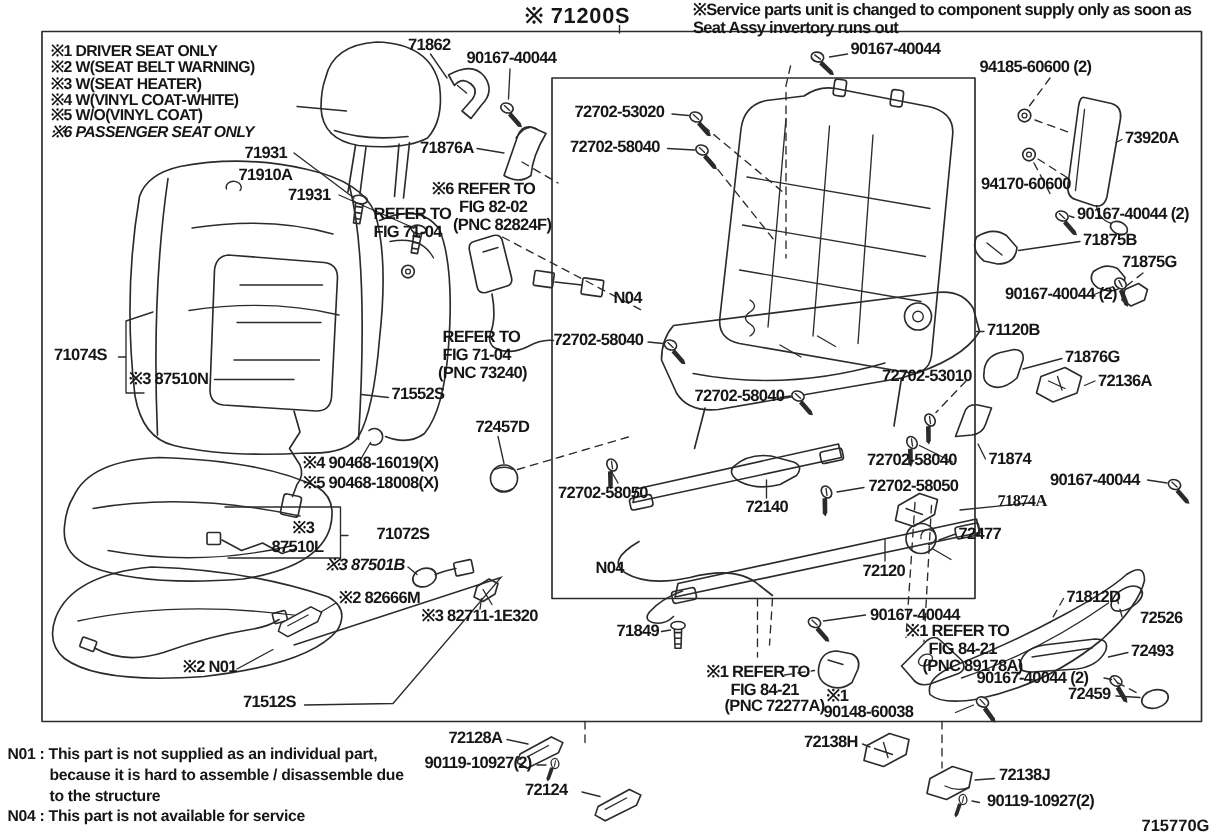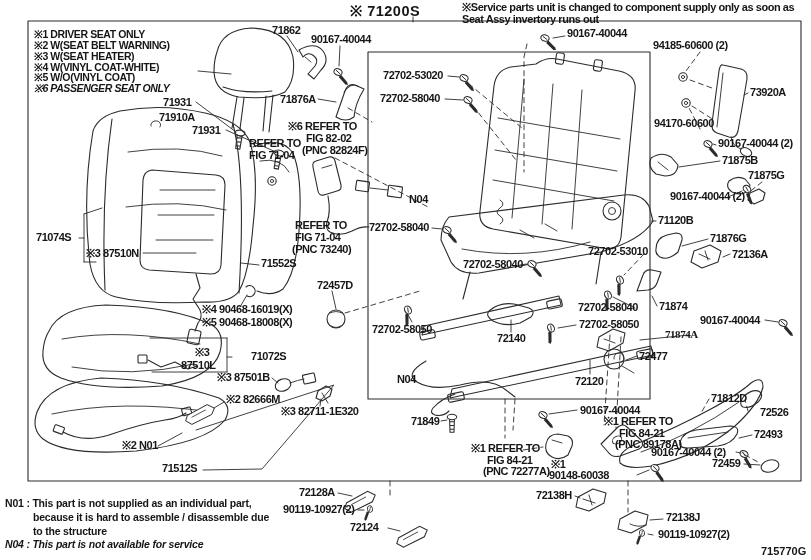--- a/index.html
+++ b/index.html
@@ -315,7 +315,7 @@
       <div class="label" style="left: 234px; top: 351px; margin-left: 17px;">71072S</div>
       <div class="label" style="left: 195px; top: 347px;">※3</div>
       <div class="label" style="left: 181px; top: 360px;">87510L</div>
-      <div class="label" style="left: 217px; top: 372px;">※3 87501B</div>
+      <div class="label" style="left: 217px; top: 372px; font-style: italic;">※3 87501B</div>
       <div class="label" style="left: 226px; top: 394px;">※2 82666M</div>
       <div class="label" style="left: 281px; top: 406px;">※3 82711-1E320</div>
       <div class="label" style="left: 122px; top: 440px;">※2 N01</div>

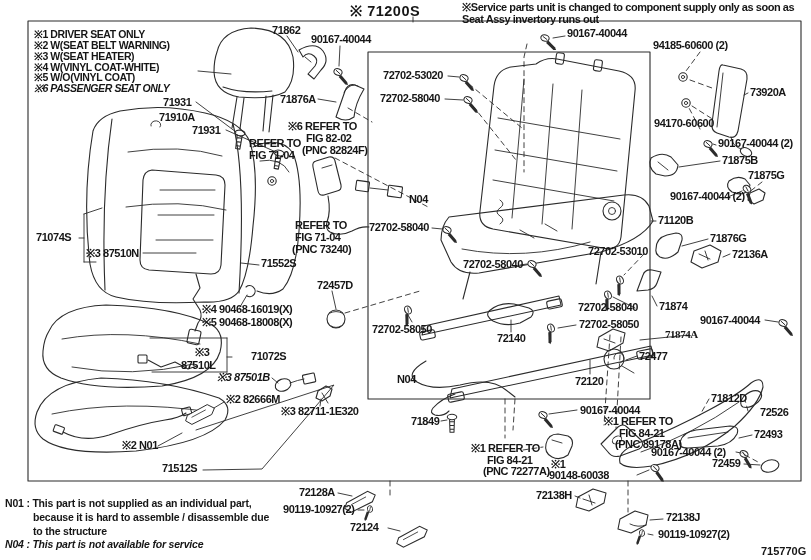--- a/index.html
+++ b/index.html
@@ -287,7 +287,7 @@
 <div class="label note-line" style="left:5px;top:497px;">N01 : This part is not supplied as an individual part,</div>
 <div class="label note-line" style="left:33px;top:511px;">because it is hard to assemble / disassemble due</div>
 <div class="label note-line" style="left:33px;top:525px;">to the structure</div>
-<div class="label note-line" style="left:5px;top:538px;font-style:italic;">N04 : This part is not available for service</div>
+<div class="label note-line" style="left:5px;top:538px;">N04 : This part is not available for service</div>
 
 <div class="label figcode" style="left:761px;top:546px;">715770G</div>
 

